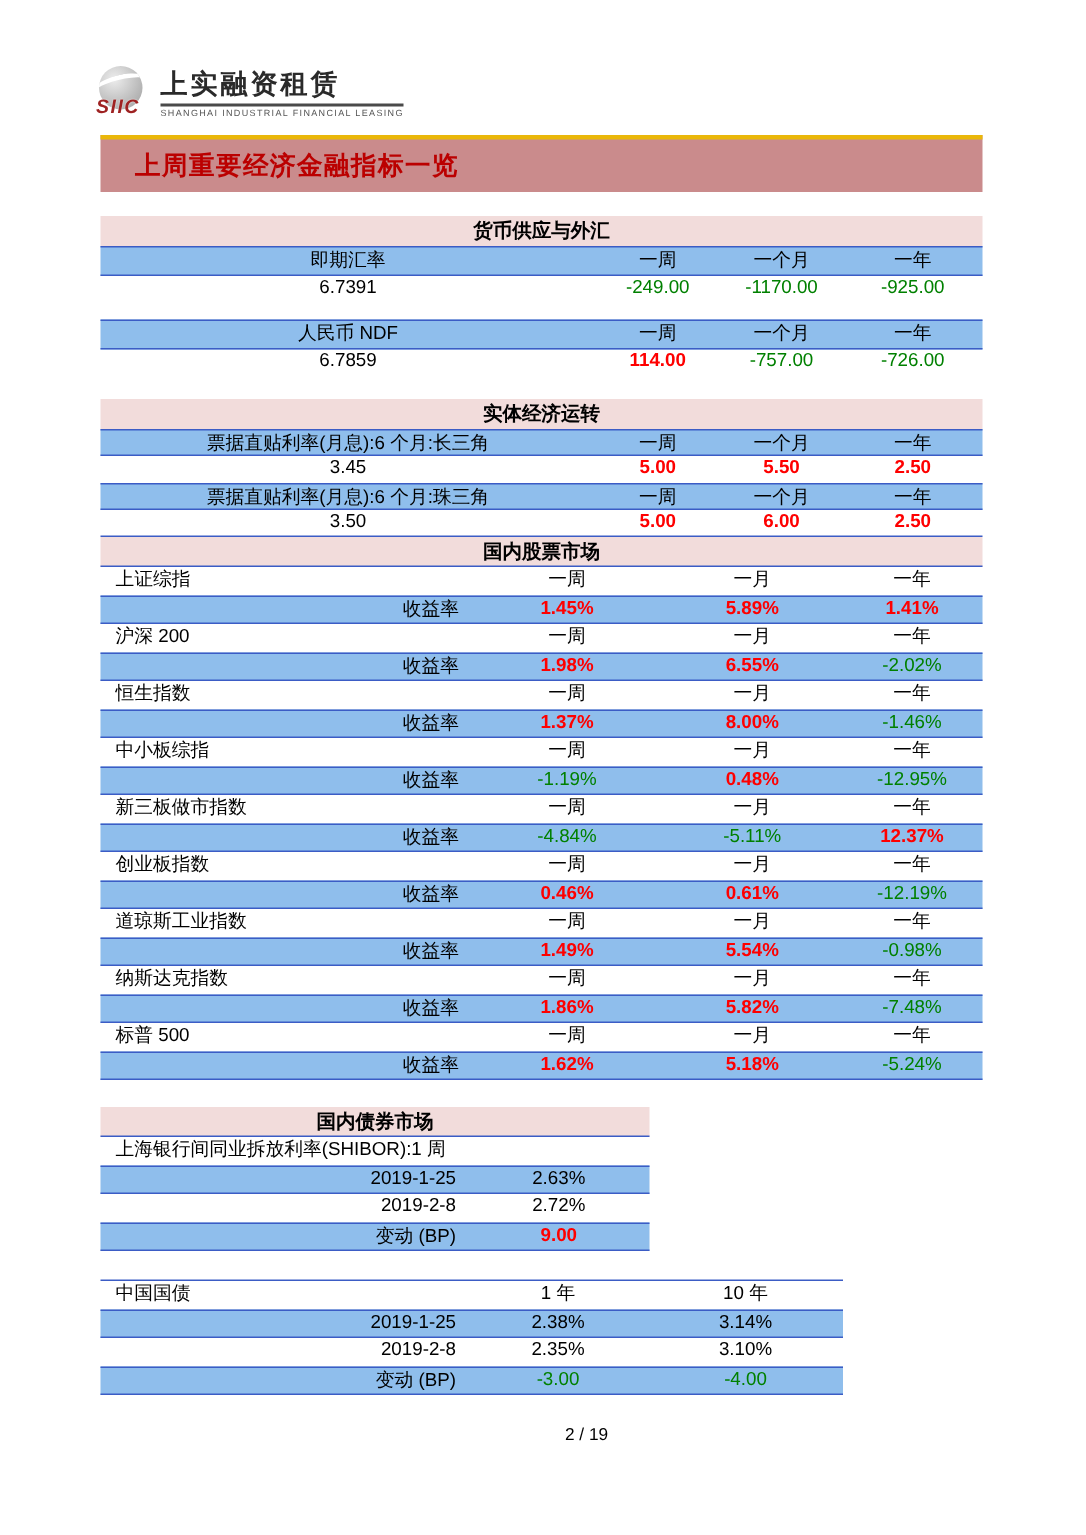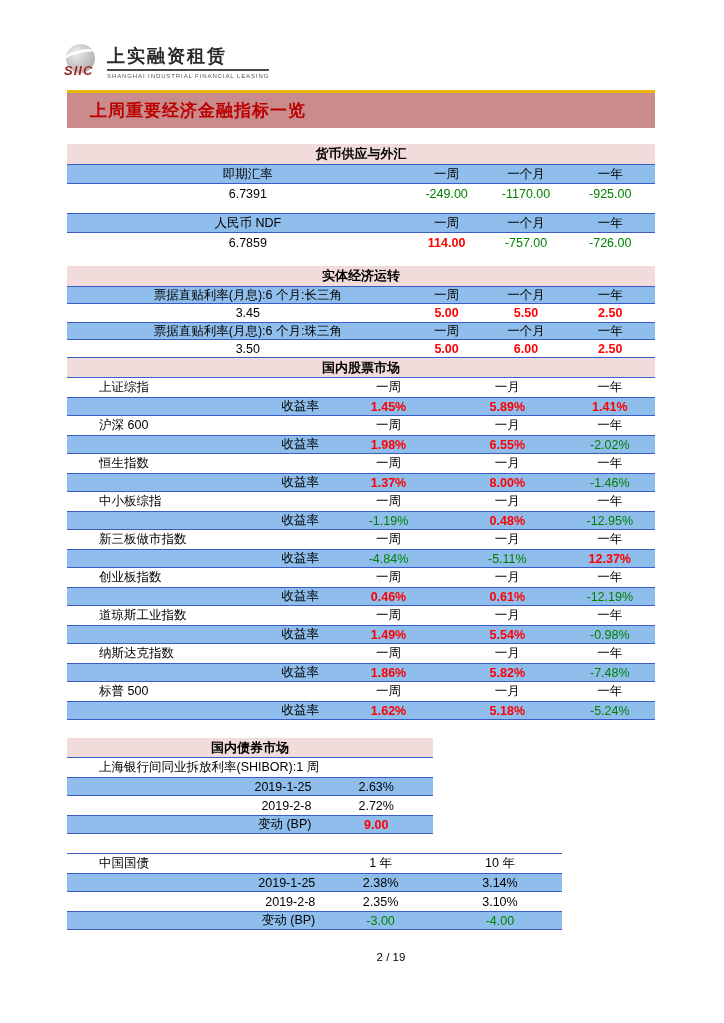--- a/index.html
+++ b/index.html
@@ -37,7 +37,7 @@
   .sec-h{height:20px;line-height:20px;background:var(--sec-bg);text-align:center;
          font-weight:bold;font-size:13px;box-sizing:border-box;}
   .sec-h.lined{border-bottom:1px solid var(--line-blue);}
-  .row{display:flex;align-items:center;box-sizing:border-box;height:19px;font-size:12.5px;padding-left:22px;}
+  .row{display:flex;align-items:flex-start;box-sizing:border-box;height:19px;font-size:12.5px;}
   .t-money .row{height:20px;}
   .t-econ .row{height:18px;}
   .row.blue{background:var(--row-blue);border-top:1px solid var(--line-blue);

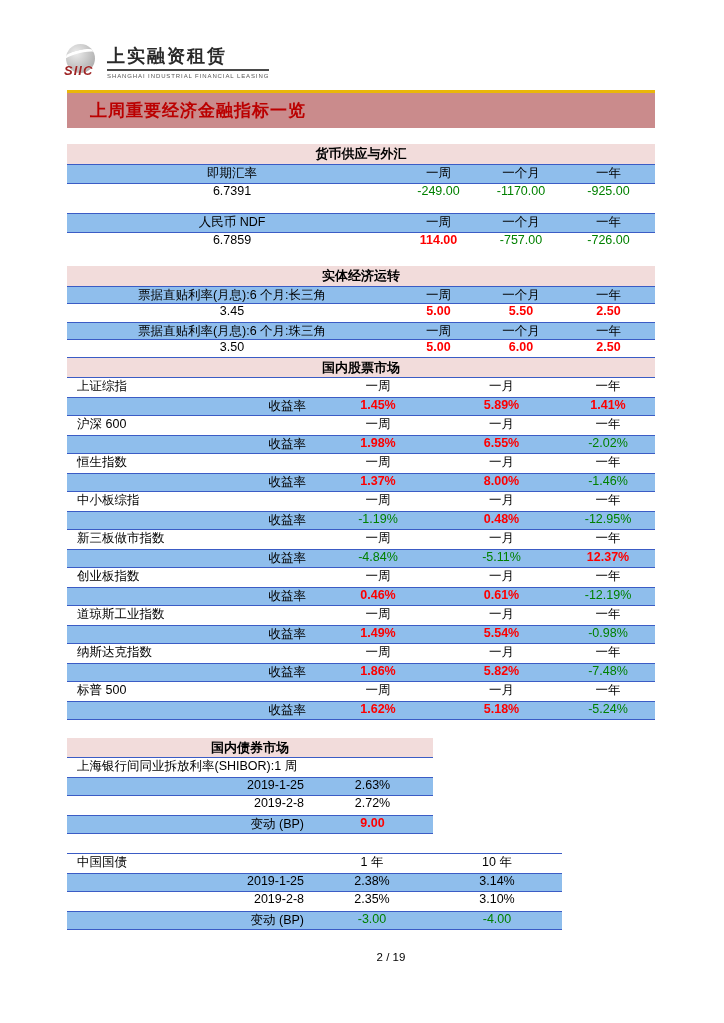--- a/index.html
+++ b/index.html
@@ -150,7 +150,7 @@
           <span class="cell ctr up" style="width: 94px;">1.41%</span>
         </div>
         <div class="row white">
-          <span class="cell lt" style="width: 247px;">沪深 600</span>
+          <span class="cell lt" style="width: 247px;">沪深 200</span>
           <span class="cell ctr" style="width: 128px;">一周</span>
           <span class="cell ctr" style="width: 119px;">一月</span>
           <span class="cell ctr" style="width: 94px;">一年</span>

